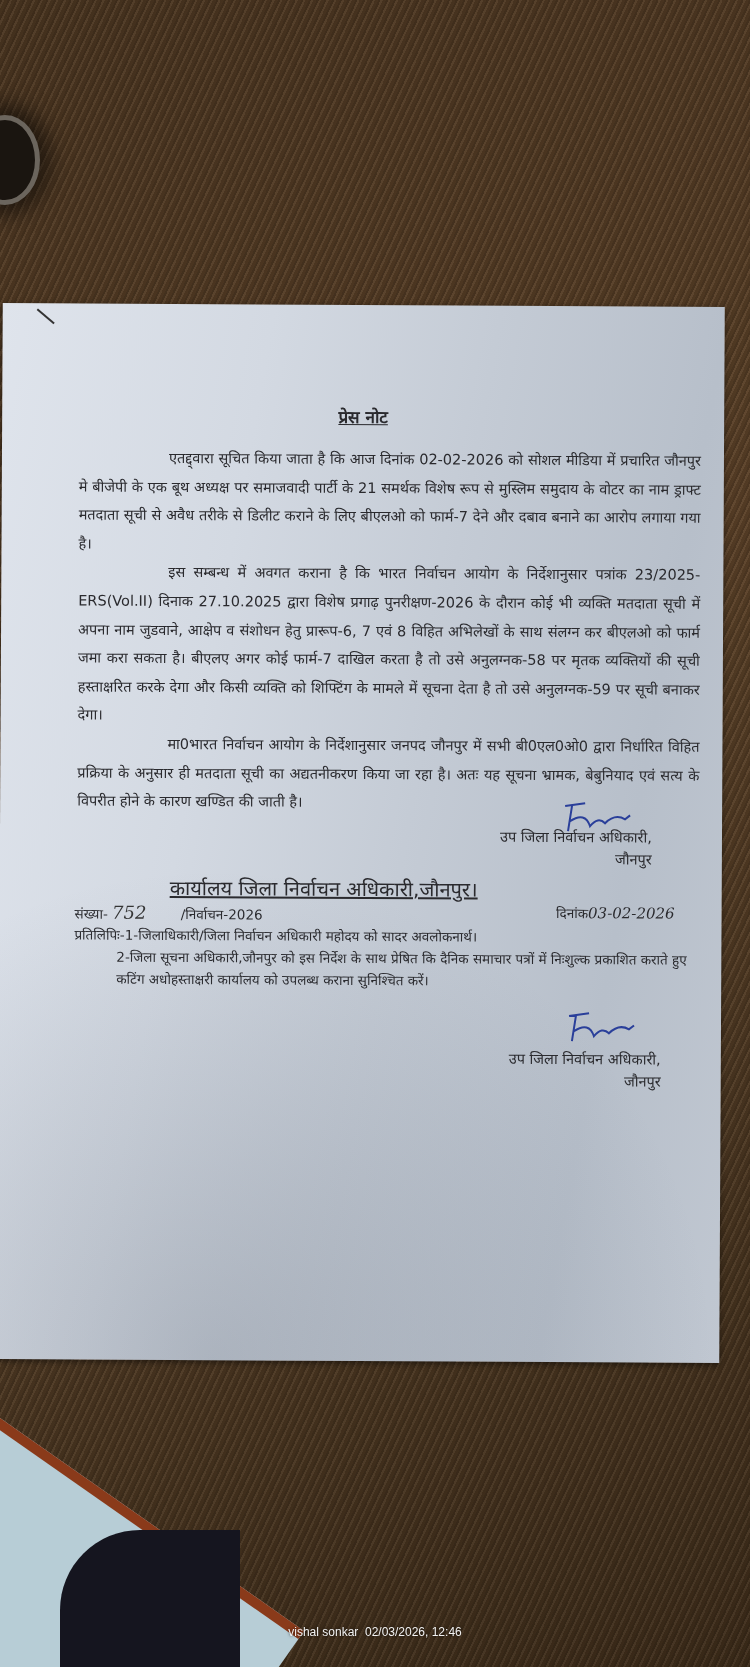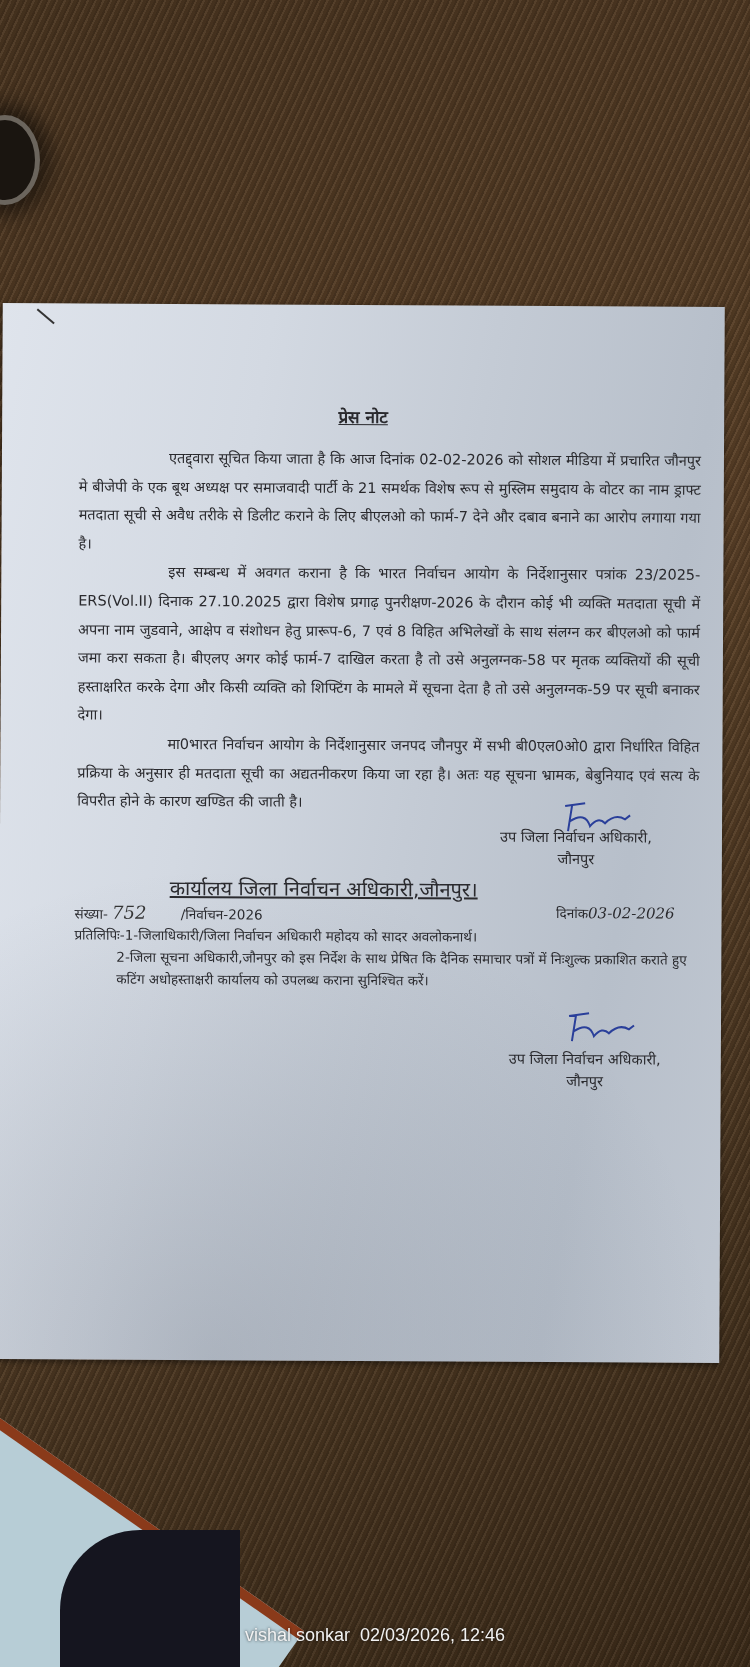--- a/index.html
+++ b/index.html
@@ -38,7 +38,7 @@
     }
     .body-text p { margin:0; text-indent:90px; }
     .p1 { top:140px; }
-    .sig { position:absolute; text-align:center; font-size:14.5px; line-height:22px; }
+    .sig { position:absolute; text-align:right; font-size:14.5px; line-height:22px; }
     .sig1 { left:500px; top:520px; }
     .sig2 { left:510px; top:742px; }
     .signature-scribble { position:absolute; width:80px; height:40px; }

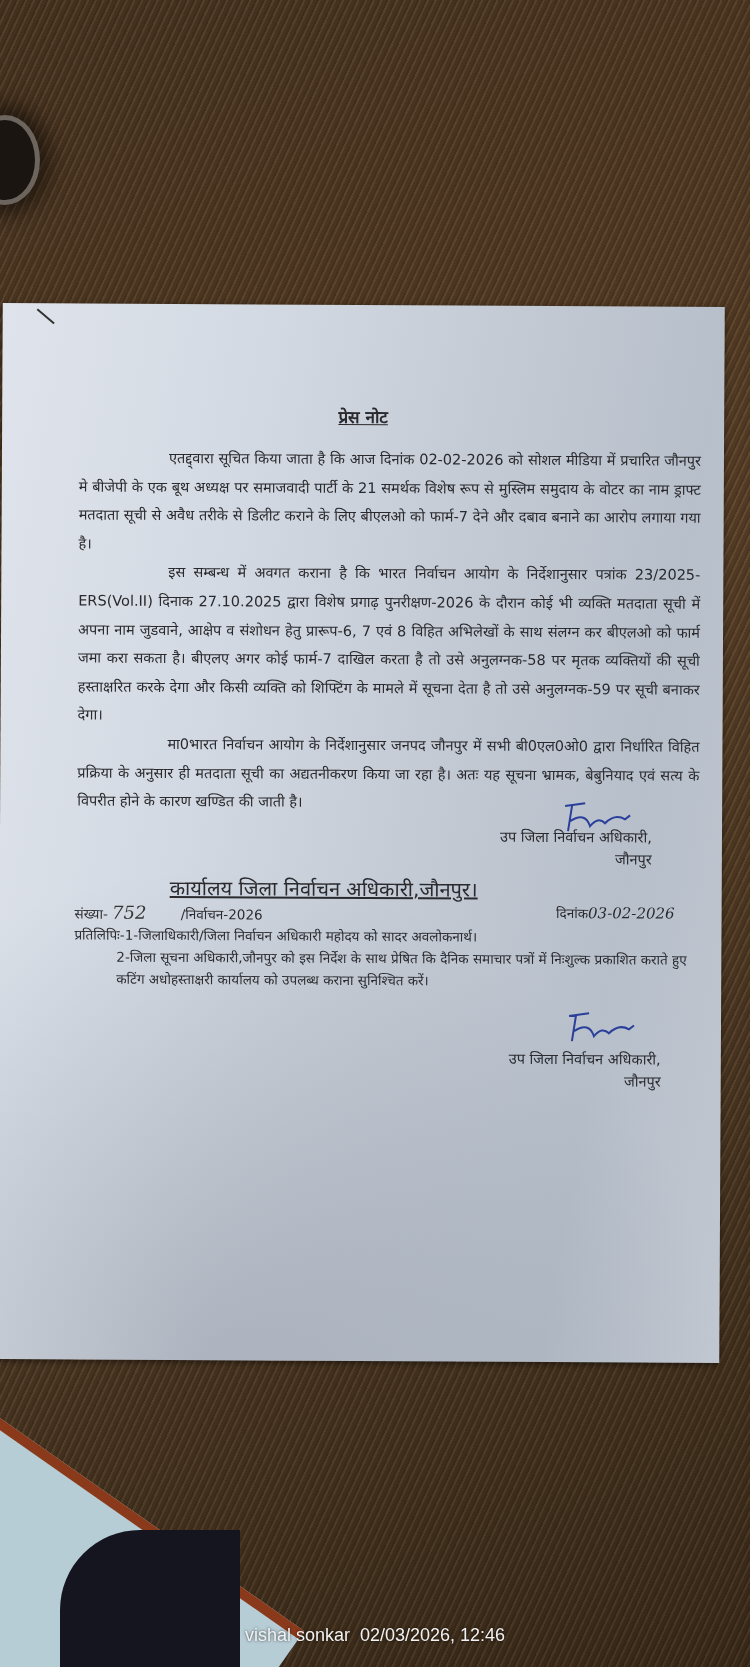--- a/index.html
+++ b/index.html
@@ -58,7 +58,7 @@
     .dark-shape { position:absolute; left:60px; top:1530px; width:180px; height:200px; background:#15151f; border-radius:80px 0 0 0; }
     .watermark {
       position:absolute; left:0; right:0; top:1625px; text-align:center;
-      color:#f2f2f2; font-size:18px; text-shadow:0 0 3px rgba(0,0,0,0.7);
+      color:#f2f2f2; font-size:12px; text-shadow:0 0 3px rgba(0,0,0,0.7);
       font-family:"Liberation Sans", sans-serif;
     }
   </style>

